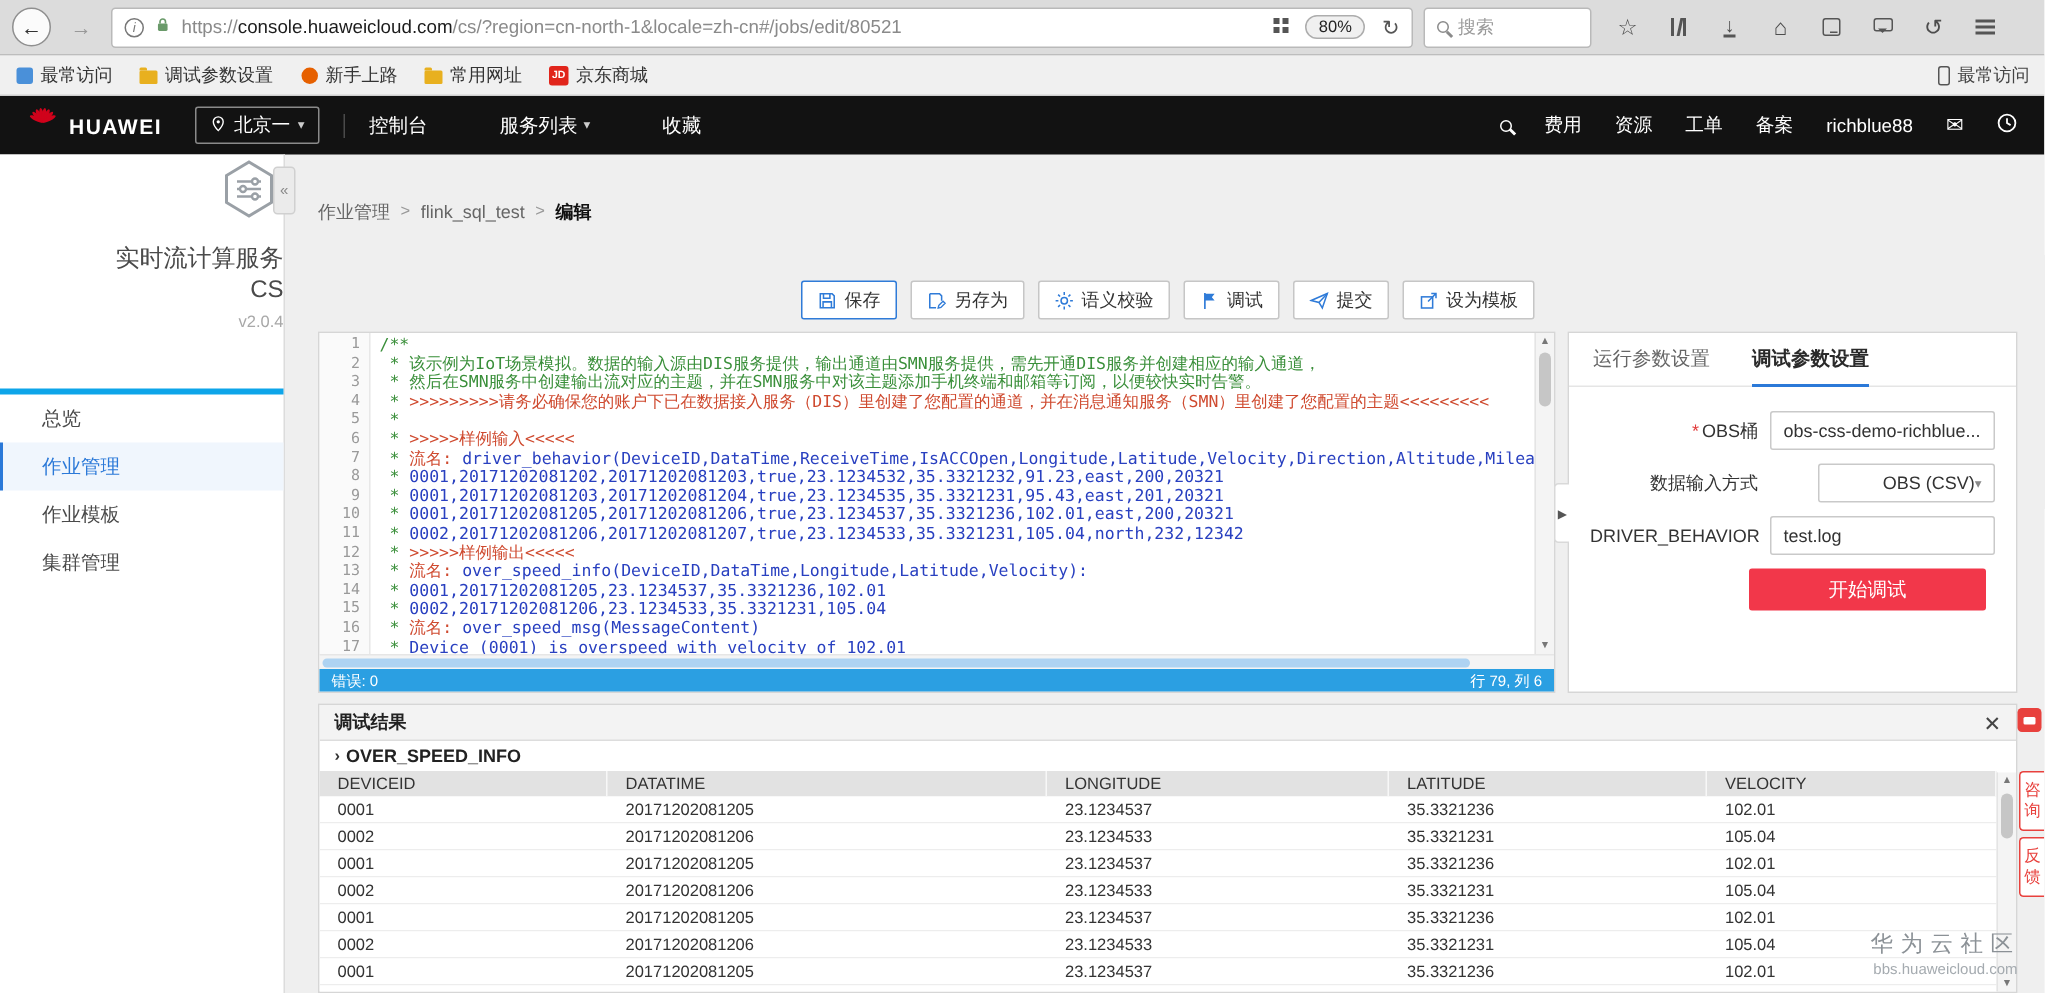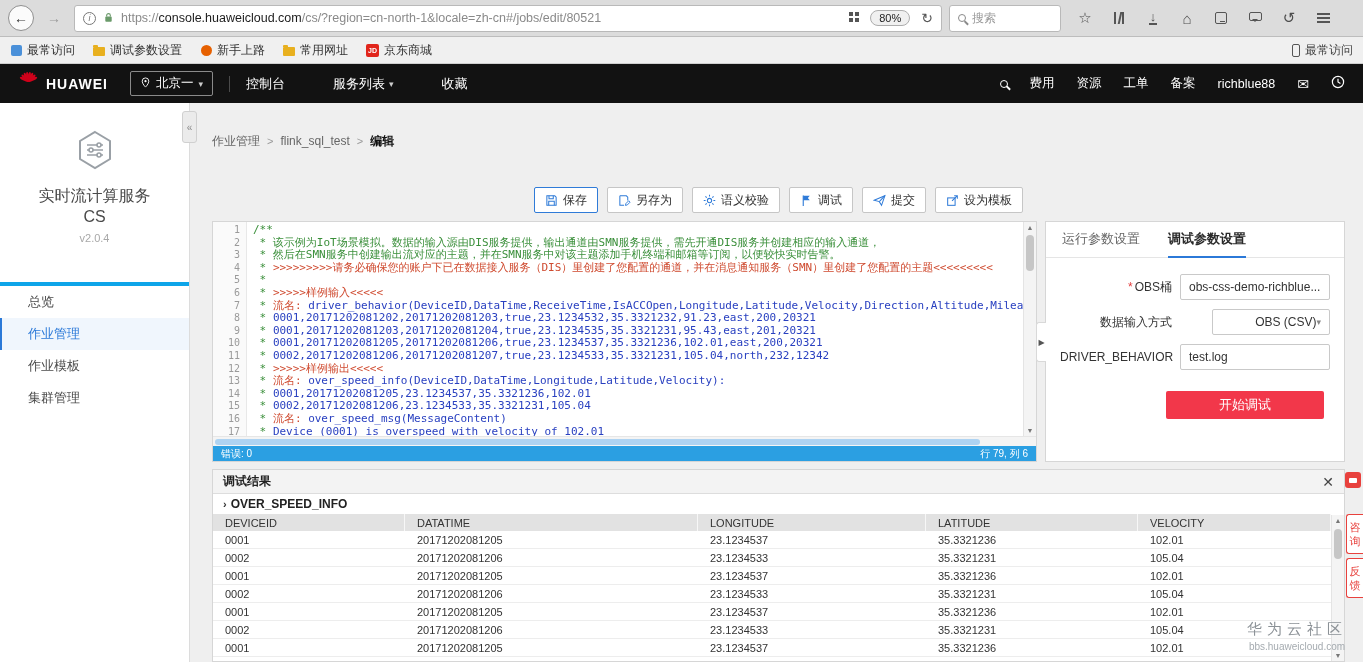--- a/index.html
+++ b/index.html
@@ -63,7 +63,7 @@
   
   .app-body { display:flex; height:559px; }
   .sidebar { width:190px; background:#fff; border-right:1px solid #dcdcdc; flex:0 0 auto; position:relative; }
-  .side-logo { text-align:center; padding-top:24px; }
+  .side-logo { text-align:right; }
   .side-title { font-size:16px; color:#4a4a4a; margin-top:8px; line-height:21px; }
   .side-version { font-size:11px; color:#a8a8a8; margin-top:5px; }
   .side-menu { margin-top:38px; border-top:4px solid #0ea5e9; }

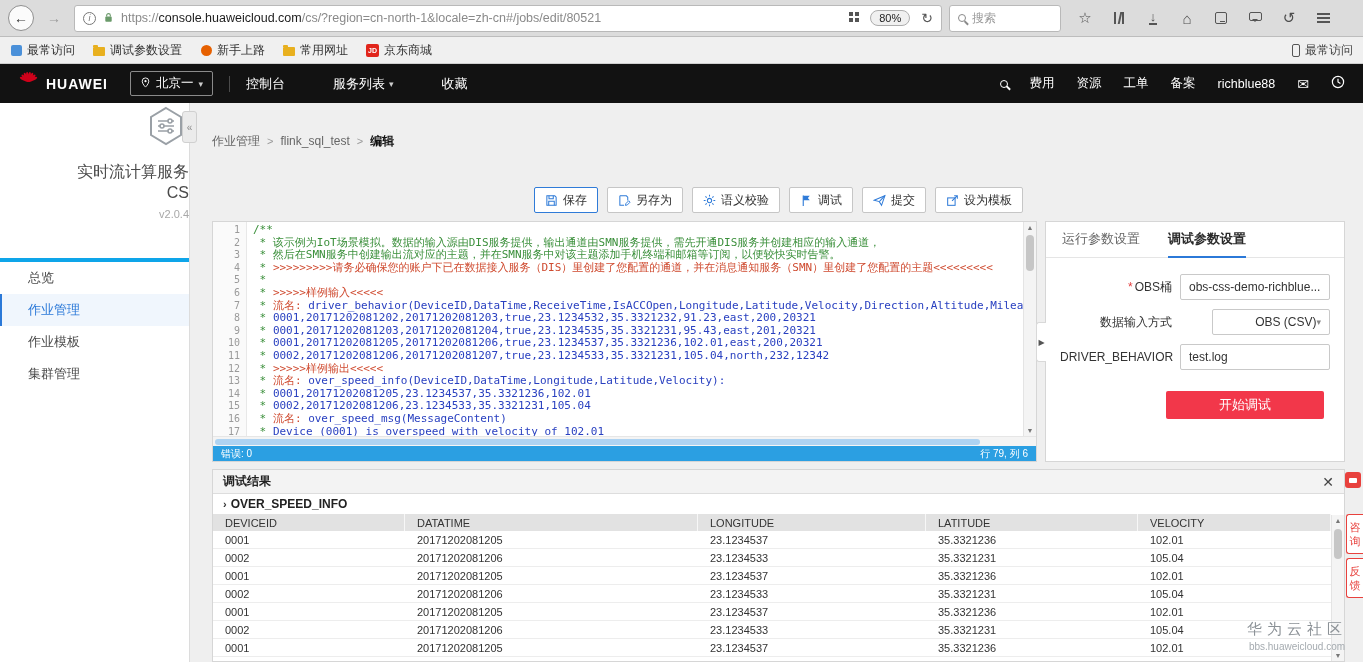--- a/index.html
+++ b/index.html
@@ -109,7 +109,7 @@
   .pf-ctl.sel { justify-content:flex-end;margin-left:32px; }
   .pf-val { white-space:nowrap; overflow:hidden; }
   .caret { color:#888; font-size:9px; }
-  .debug-btn { margin:12px 0 0 120px; width:158px; height:28px; background:#f2374a; color:#fff; border:none; border-radius:2px; font-size:13px; font-family:inherit; }
+  .debug-btn { margin:0 0 0 120px; width:158px; height:28px; background:#f2374a; color:#fff; border:none; border-radius:2px; font-size:13px; font-family:inherit; }
 
   
   .results { margin-top:7px; height:193px; background:#fff; border:1px solid #d6d6d6; overflow:hidden; position:relative; }

